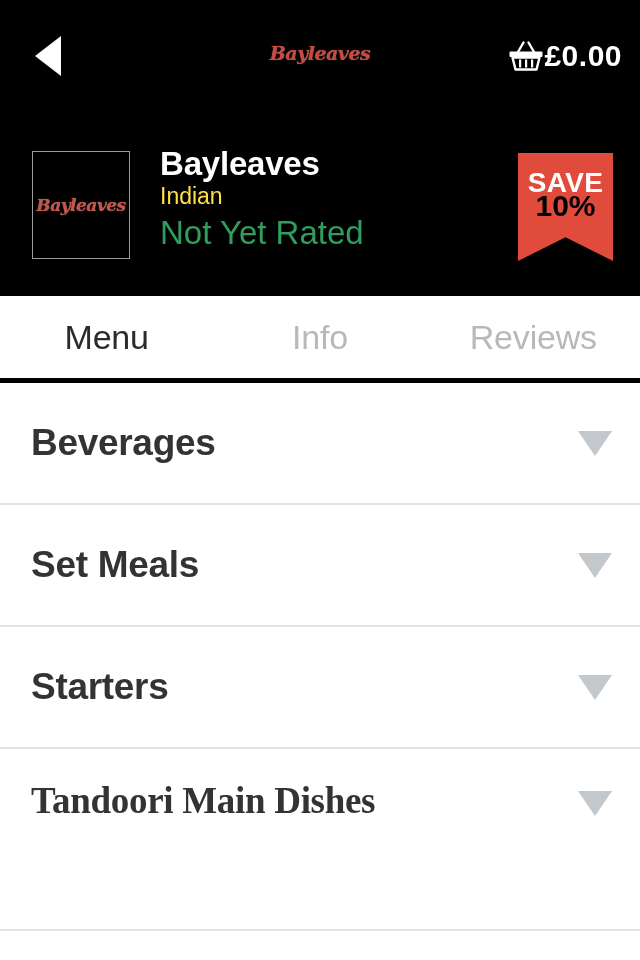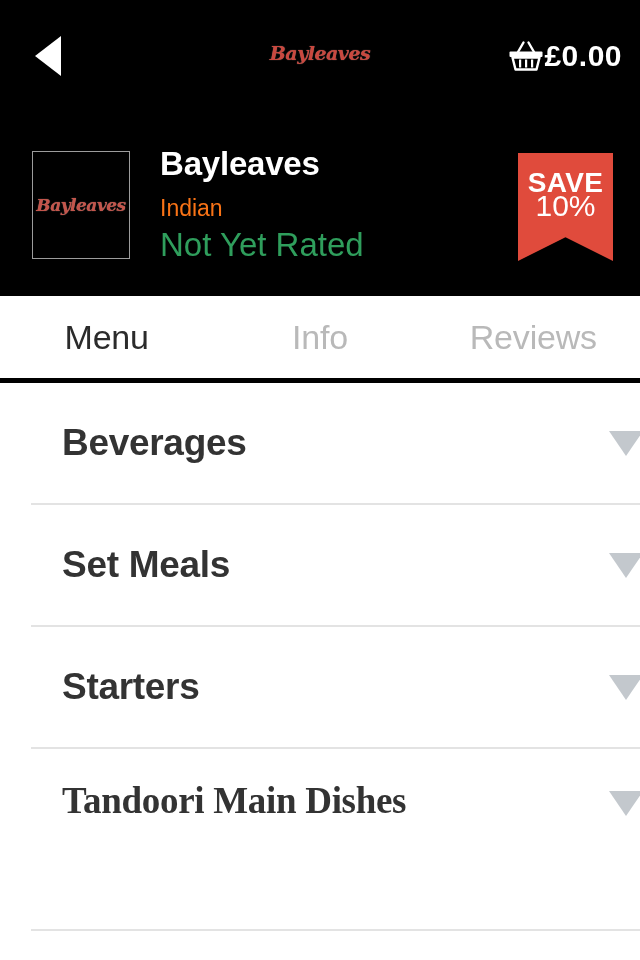--- a/index.html
+++ b/index.html
@@ -131,9 +131,9 @@
     letter-spacing: -0.2px;
   }
   .rest-cuisine {
-    margin-top: 12px;
+    margin-top: 0;
     font-size: 23px;
-    color: #f97316;
+    color: #fde047;
     line-height: 1.15;
   }
   .rest-rating {

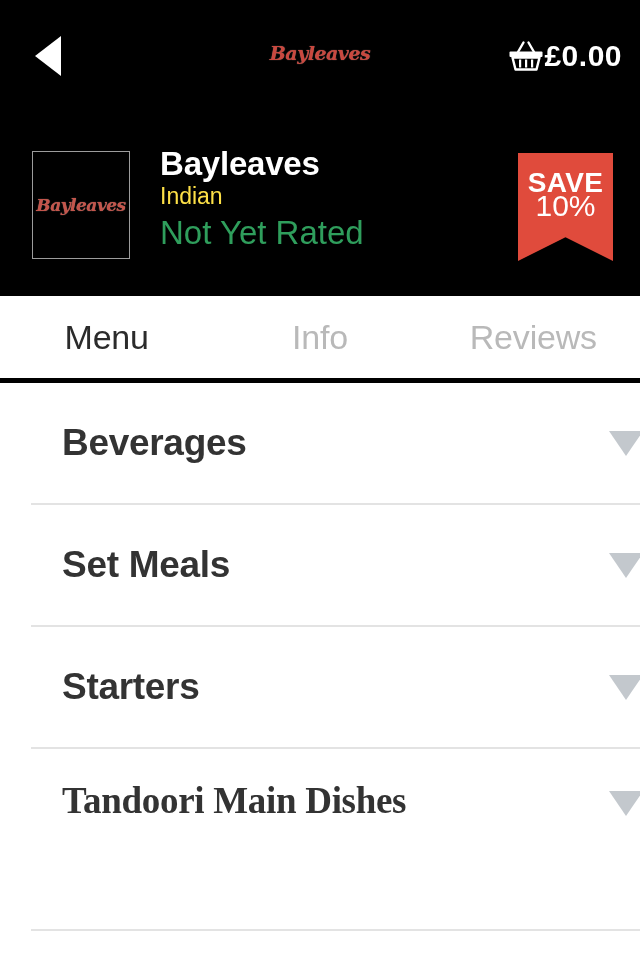--- a/index.html
+++ b/index.html
@@ -169,8 +169,8 @@
     top: 36px; left: 0; right: 0;
     text-align: center;
     font-size: 30px;
-    font-weight: normal;
-    color: #ffffff;
+    font-weight: bold;
+    color: #000000;
     letter-spacing: 0px;
   }
 

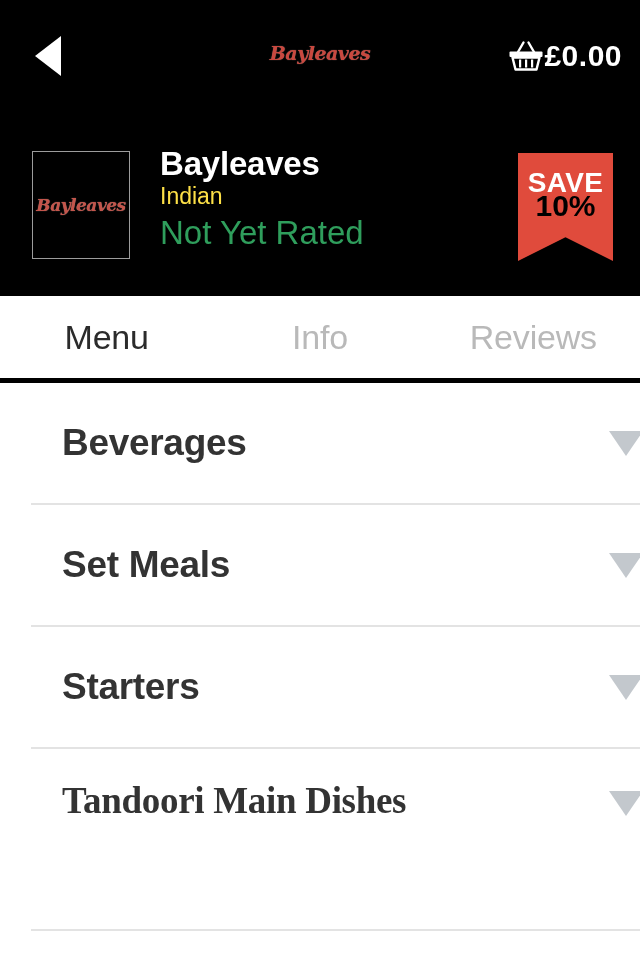--- a/index.html
+++ b/index.html
@@ -209,7 +209,6 @@
     top: 383px; left: 0;
     width: 640px;
     background: #ffffff;
-    padding-left: 31px;
   }
 
   .cat-row {

